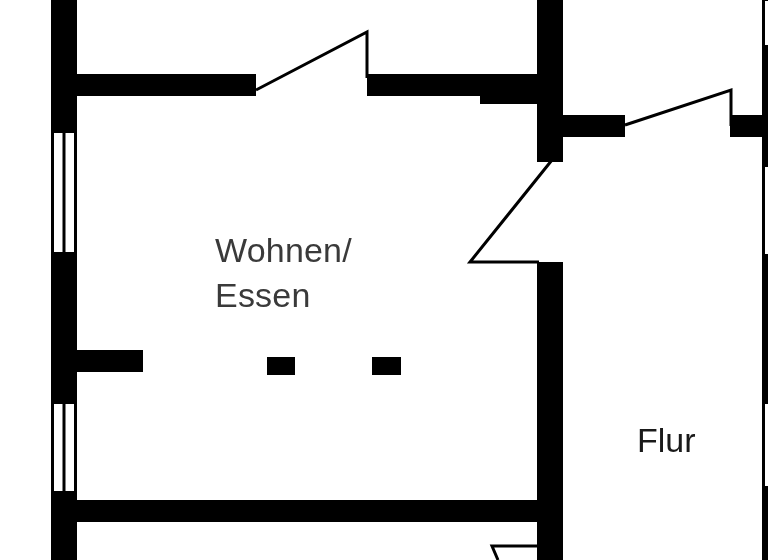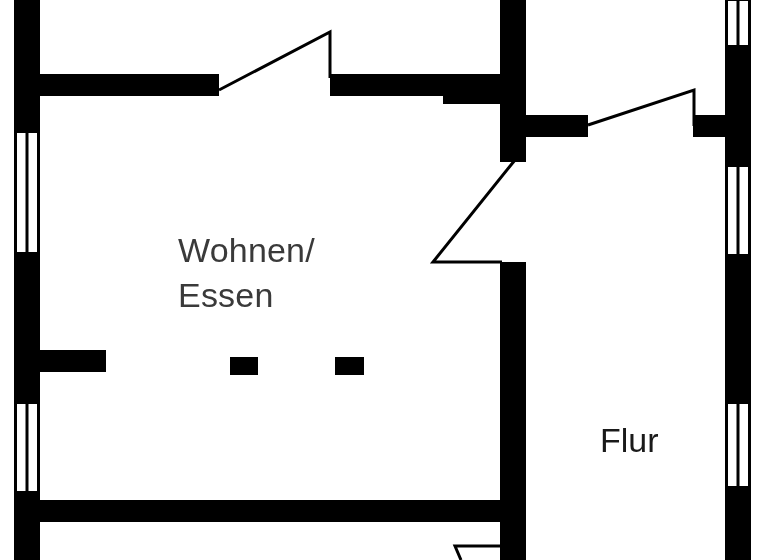--- a/index.html
+++ b/index.html
@@ -19,6 +19,7 @@
     width: 728px;
     height: 560px;
     background: #ffffff;
+    padding-left: 37px;
   }
   #plan-svg {
     display: block;

